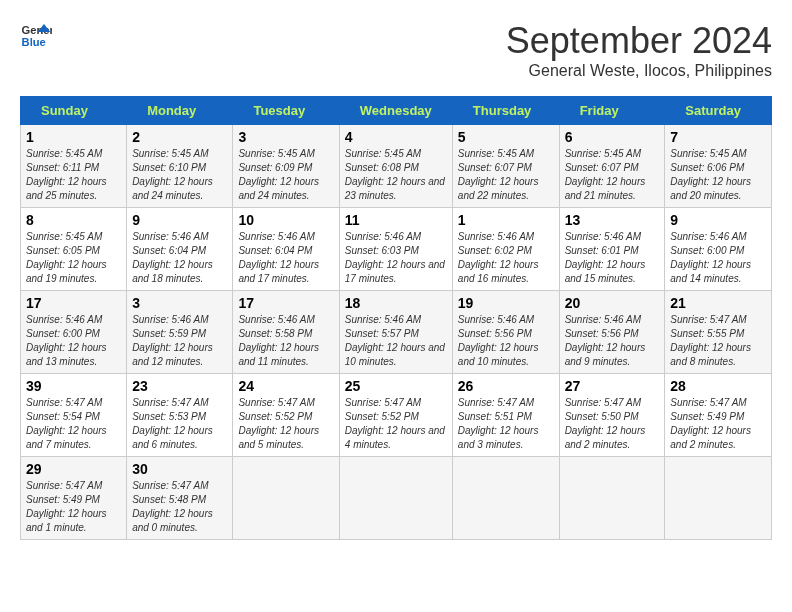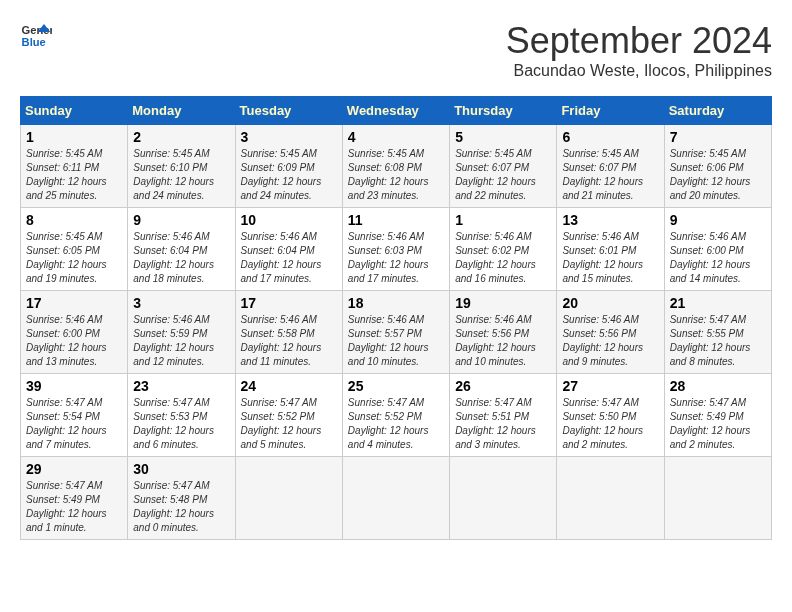--- a/index.html
+++ b/index.html
@@ -93,7 +93,7 @@
   </div>
   <div class="title-section">
     <div class="month-title">September 2024</div>
-    <div class="location-title">Bacundao Weste, Ilocos, Philippines</div>
+    <div class="location-title">General Weste, Ilocos, Philippines</div>
   </div>
 </div>
 

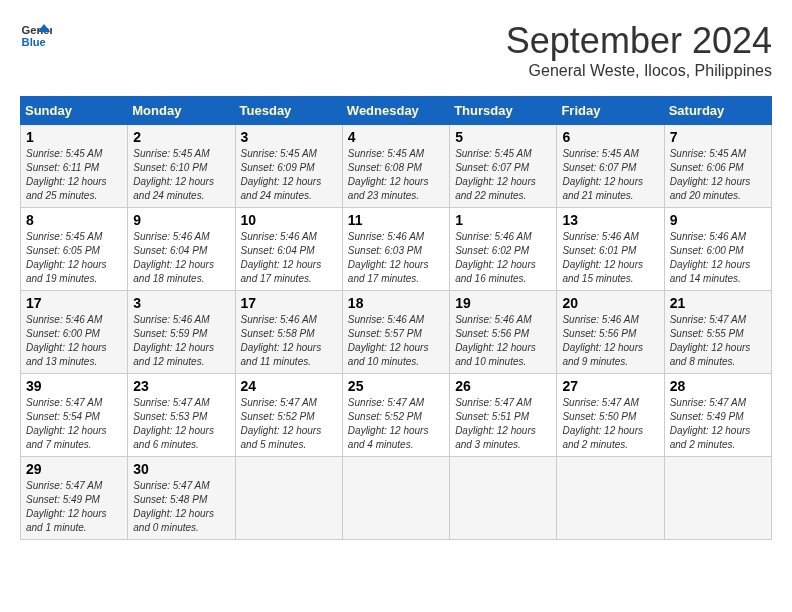--- a/index.html
+++ b/index.html
@@ -44,8 +44,8 @@
     }
     thead tr th {
       background-color: #1565c0;
-      color: #fef9c3;
-      padding: 6px 4px;
+      color: #bef264;
+      padding: 6px 20px;
       text-align: left;
       font-size: 13px;
       font-weight: bold;

